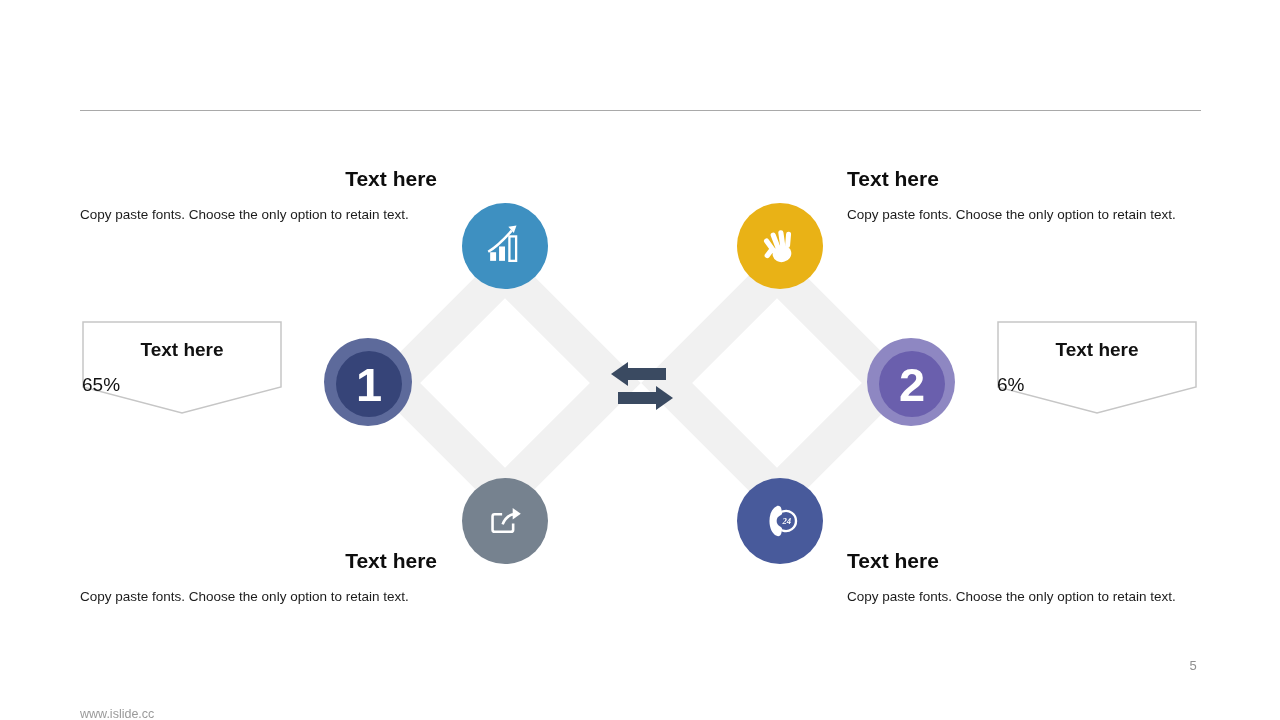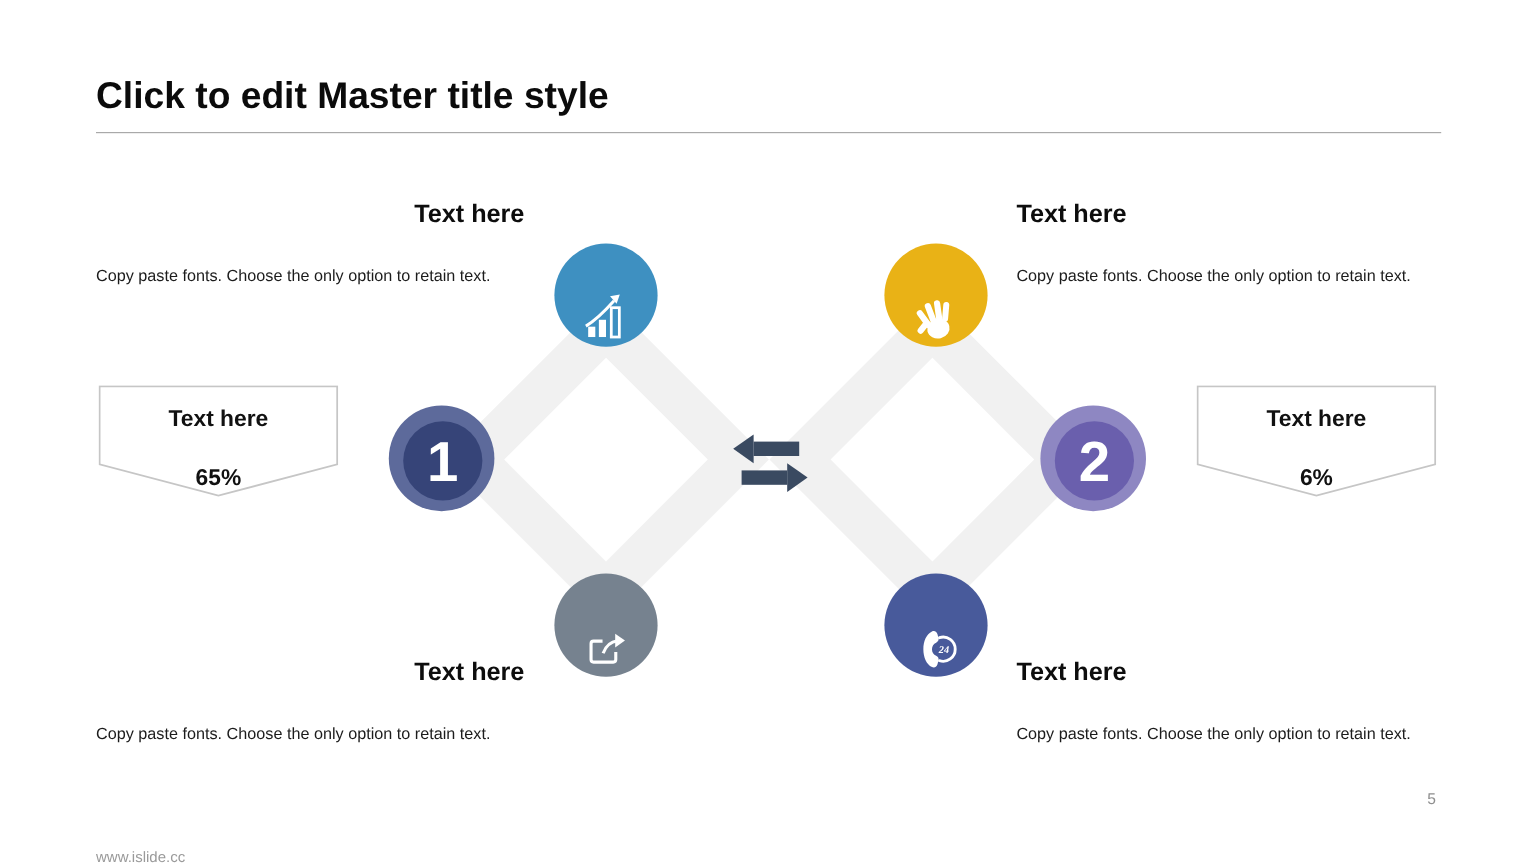--- a/index.html
+++ b/index.html
@@ -59,7 +59,6 @@
 
 <div class="slide">
 
-  <div class="title">Click to edit Master title style</div>
   <div class="title-rule"></div>
 
   <div class="diamond left"></div>

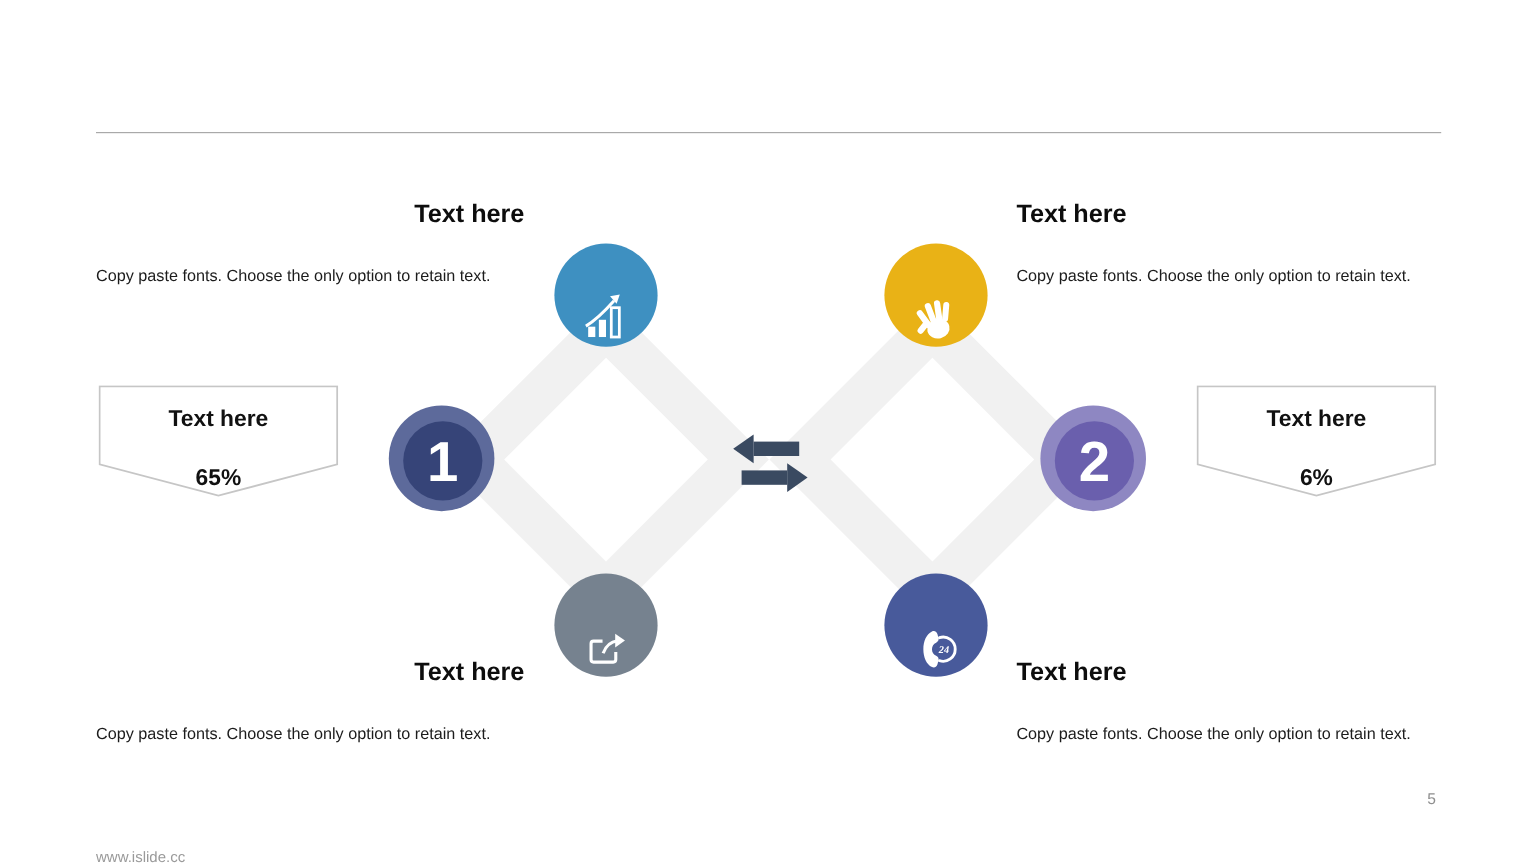--- a/index.html
+++ b/index.html
@@ -47,7 +47,7 @@
   .block-br { left: 847px; top: 548px; }
   .block h3 { font-size: 21px; font-weight: bold; color: #0d0d0d; line-height: 25px; }
   .block.align-r h3 { text-align: right; }
-  .block p { margin-top: 31px; font-size: 13.5px; color: #1c1c1c; line-height: 16px; }
+  .block p { margin-top: 16px; font-size: 13.5px; color: #1c1c1c; line-height: 16px; }
 
   .center-arrows { position: absolute; left: 603px; top: 360px; }
 

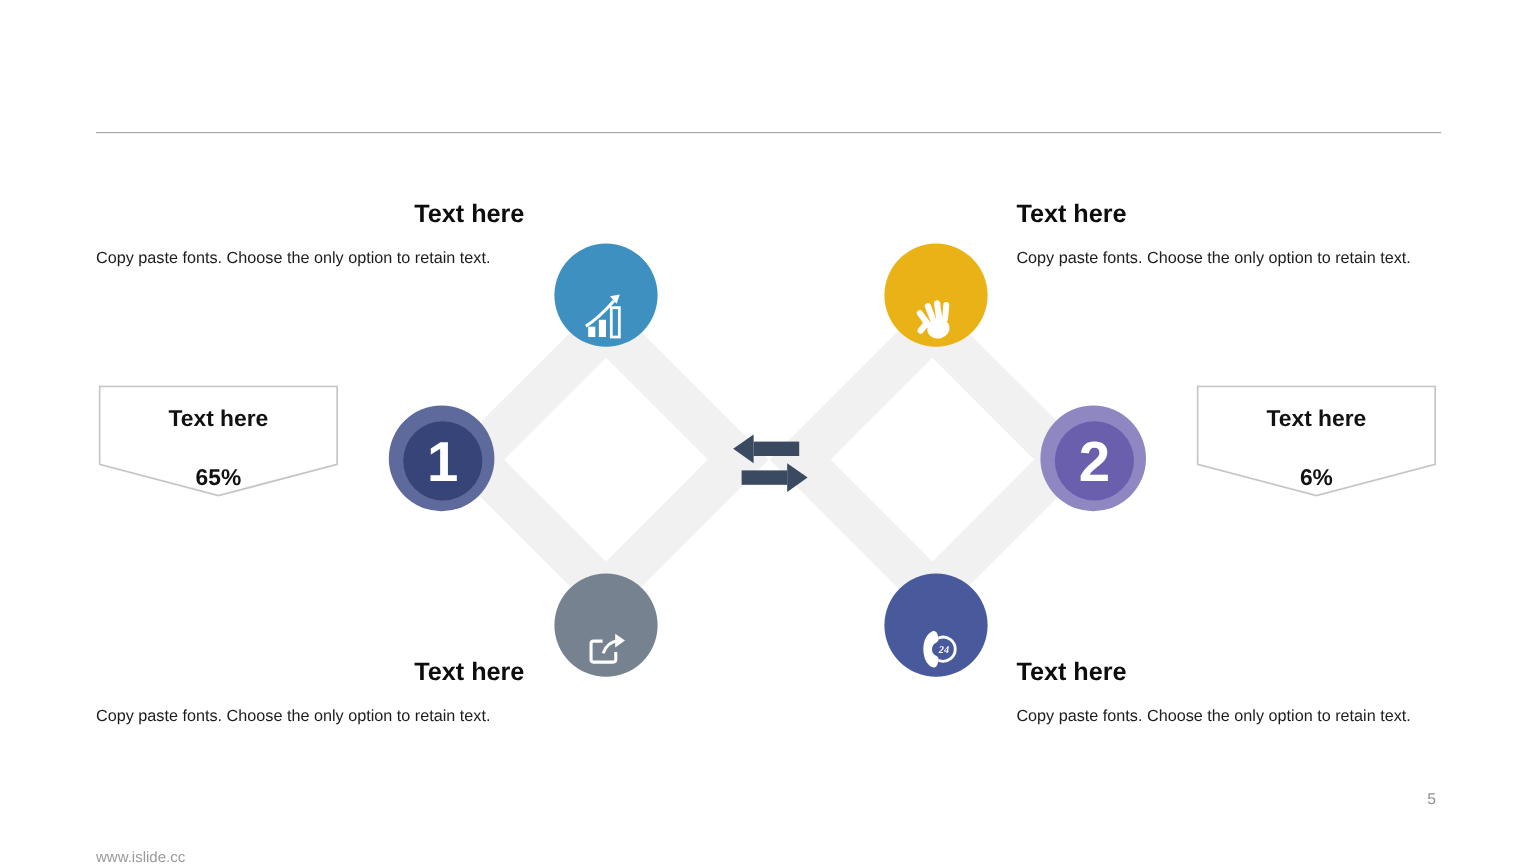--- a/index.html
+++ b/index.html
@@ -37,7 +37,7 @@
   .badge-left  { left: 82px;  top: 321px; }
   .badge-right { left: 997px; top: 321px; }
   .badge-title { position: absolute; left: 0; top: 18px; width: 200px; text-align: center; font-size: 19px; font-weight: bold; color: #111; }
-  .badge-value { position: absolute; left: 0; top: 53px; width: 200px; text-align: center; font-size: 19px; font-weight: bold; color: #111; margin-top: 14px; }
+  .badge-value { position: absolute; left: 0; top: 53px; width: 200px; font-size: 19px; font-weight: normal; color: #111; }
 
   
   .block { position: absolute; width: 357px; }

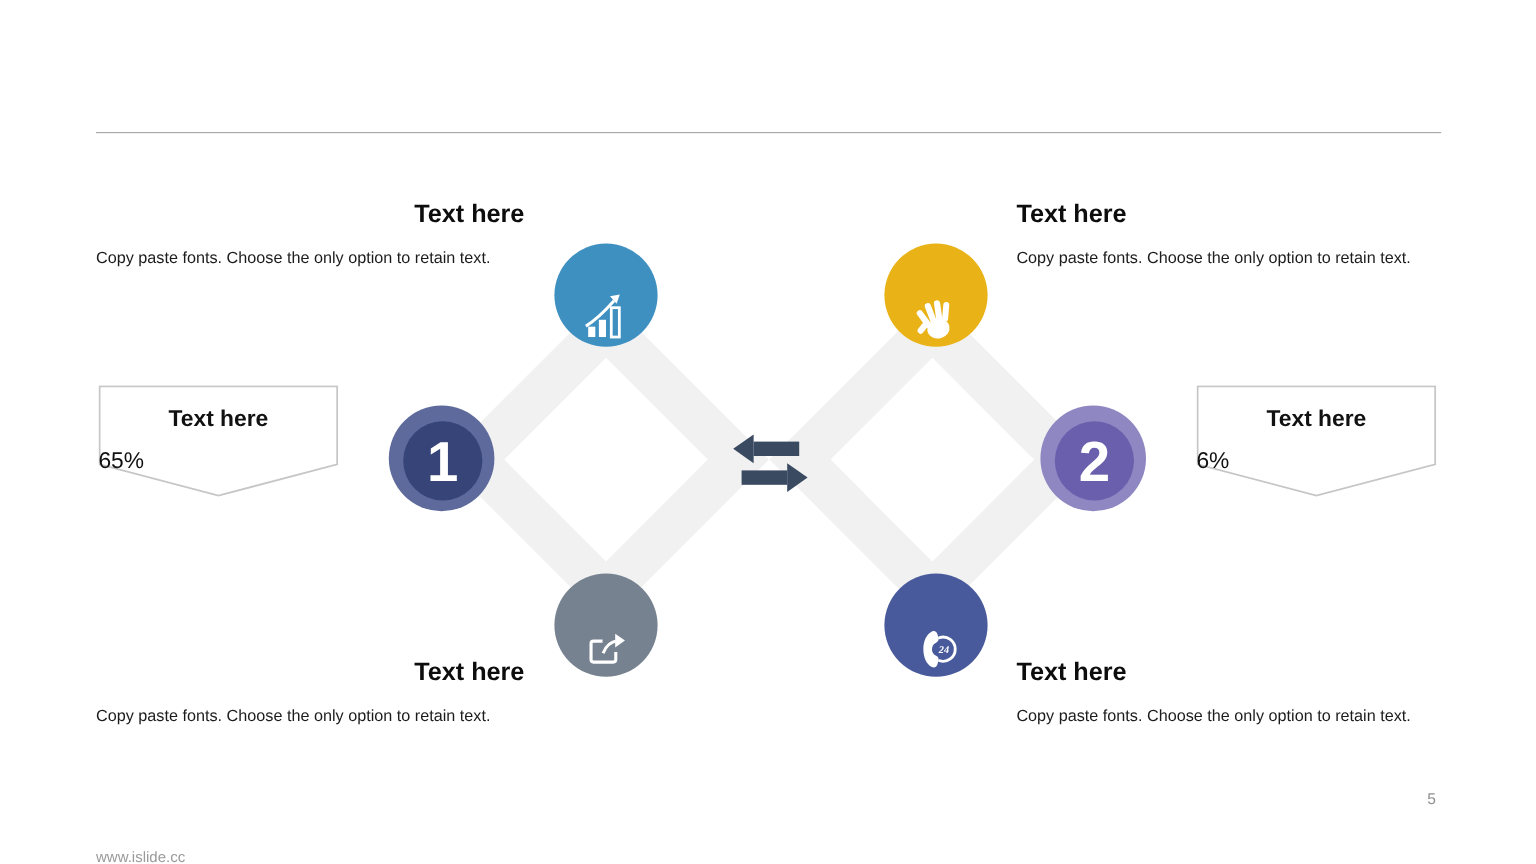--- a/index.html
+++ b/index.html
@@ -16,7 +16,7 @@
   .diamond.right { left: 681px; top: 287px; }
 
   
-  .node { position: absolute; width: 86px; height: 86px; border-radius: 50%; display: flex; align-items: flex-end; justify-content: center; font-family: Liberation Serif, serif; }
+  .node { position: absolute; width: 86px; height: 86px; border-radius: 50%; display: flex; align-items: center; justify-content: center; font-family: Liberation Serif, serif; }
   .node svg { width: 46px; height: 46px; }
   .node-chart { left: 462px; top: 203px; }
   .node-hand  { left: 737px; top: 203px; }

